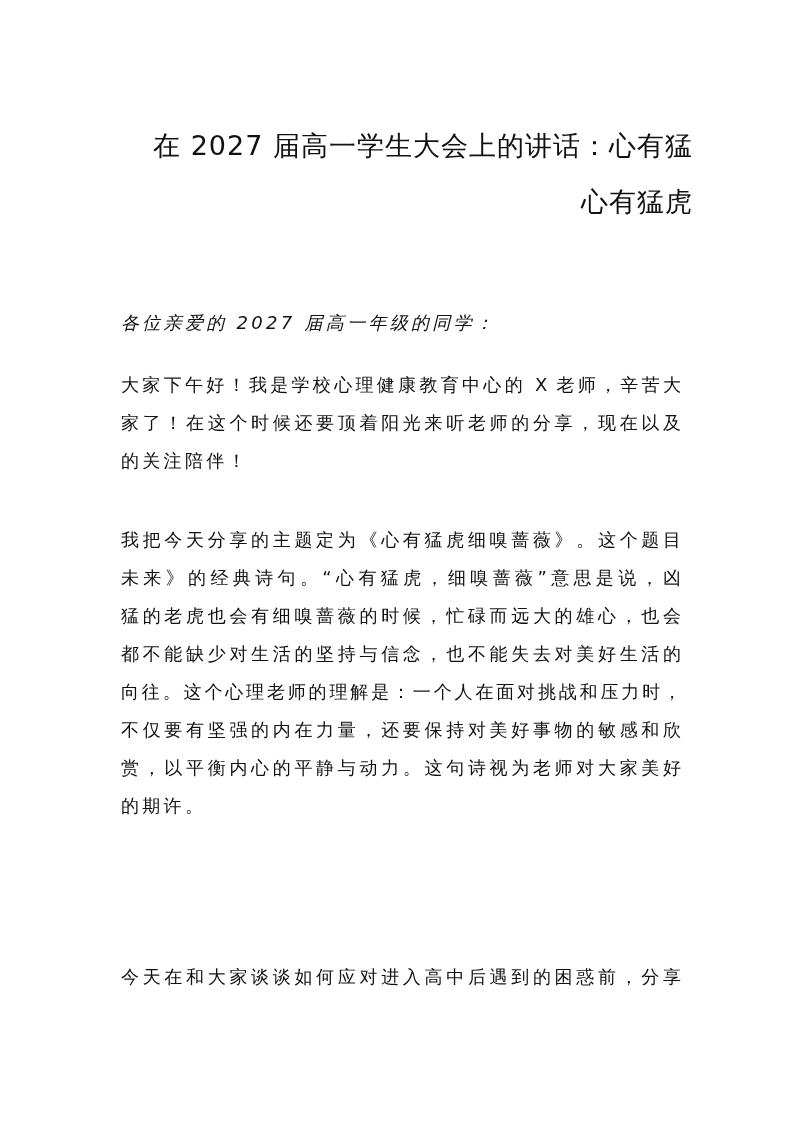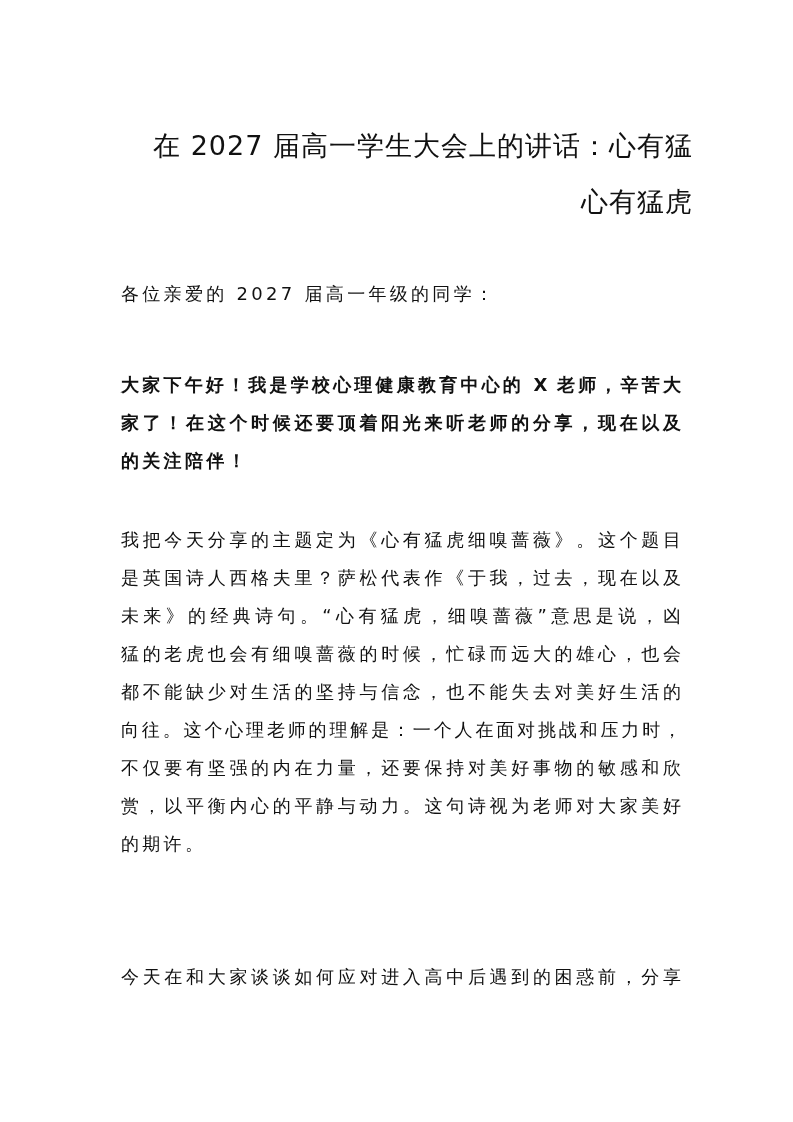--- a/index.html
+++ b/index.html
@@ -26,7 +26,7 @@
   </div>
 
   <div class="body">
-    <div class="para" style="top:275px;">
+    <div class="para" style="top:304px;font-style:italic;">
       <span class="line">各位亲爱的 2027 届高一年级的同学：</span>
     </div>
 

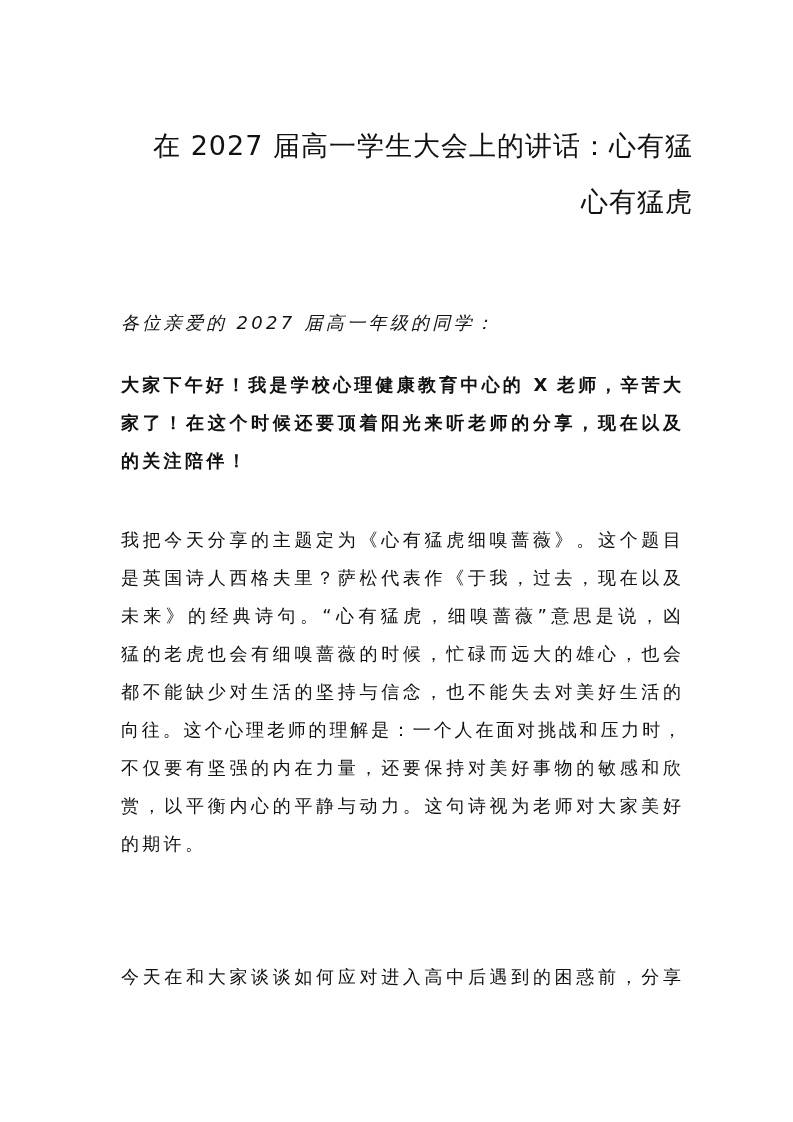--- a/index.html
+++ b/index.html
@@ -30,7 +30,7 @@
       <span class="line">各位亲爱的 2027 届高一年级的同学：</span>
     </div>
 
-    <div class="para" style="top:366px;font-weight:bold;">
+    <div class="para" style="top:366px;">
       <span class="line just">大家下午好！我是学校心理健康教育中心的 X 老师，辛苦大</span>
       <span class="line just">家了！在这个时候还要顶着阳光来听老师的分享，现在以及</span>
       <span class="line">的关注陪伴！</span>

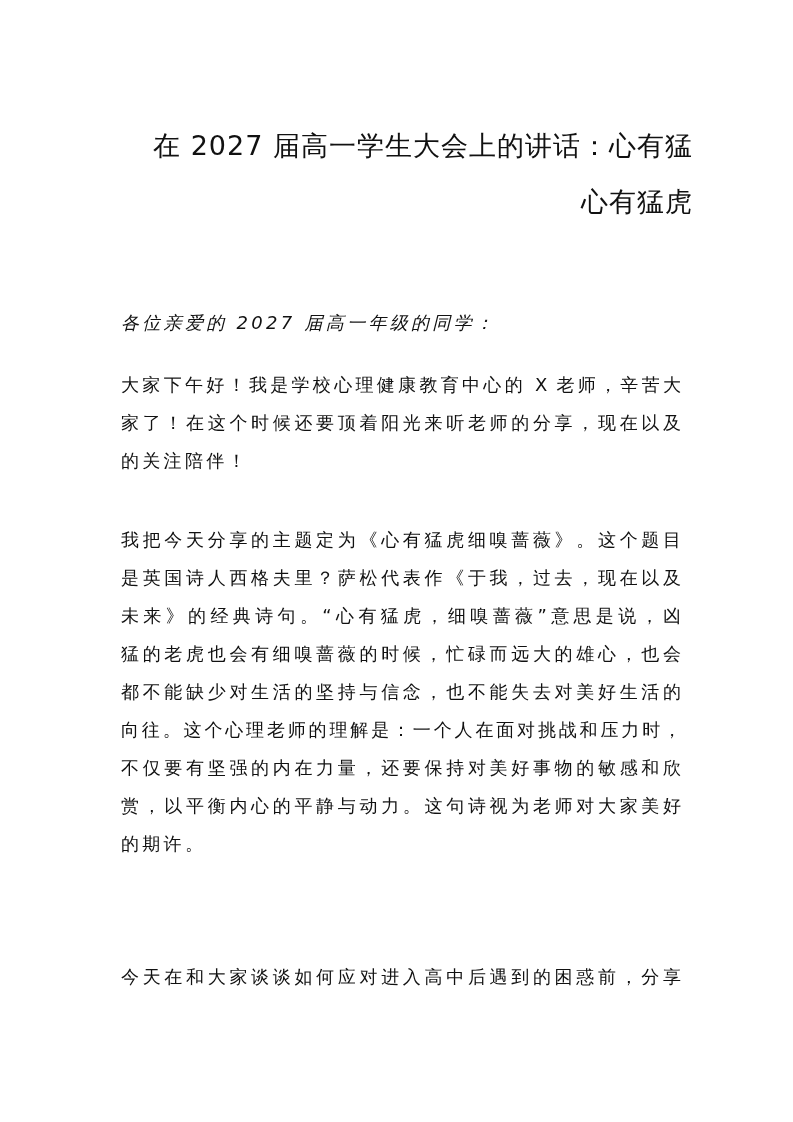--- a/index.html
+++ b/index.html
@@ -38,7 +38,6 @@
 
     <div class="para" style="top:521px;">
       <span class="line just">我把今天分享的主题定为《心有猛虎细嗅蔷薇》。这个题目</span>
-      <span class="line just">是英国诗人西格夫里？萨松代表作《于我，过去，现在以及</span>
       <span class="line just">未来》的经典诗句。“心有猛虎，细嗅蔷薇”意思是说，凶</span>
       <span class="line just">猛的老虎也会有细嗅蔷薇的时候，忙碌而远大的雄心，也会</span>
       <span class="line just">都不能缺少对生活的坚持与信念，也不能失去对美好生活的</span>

